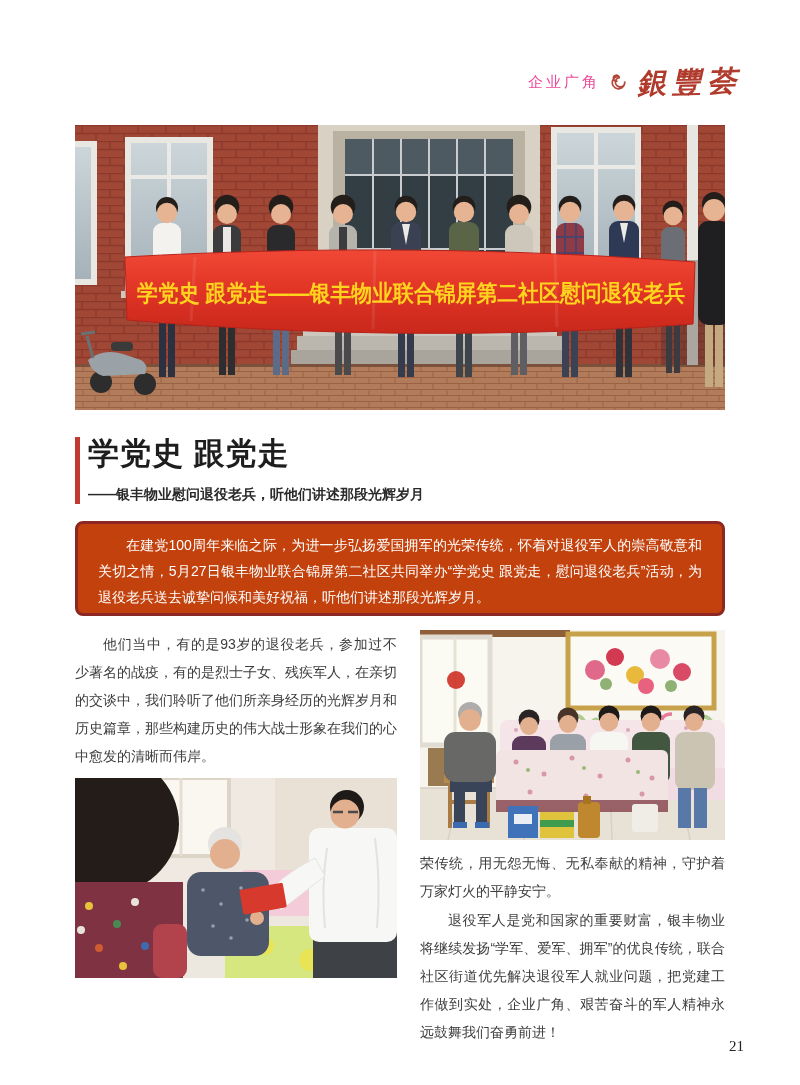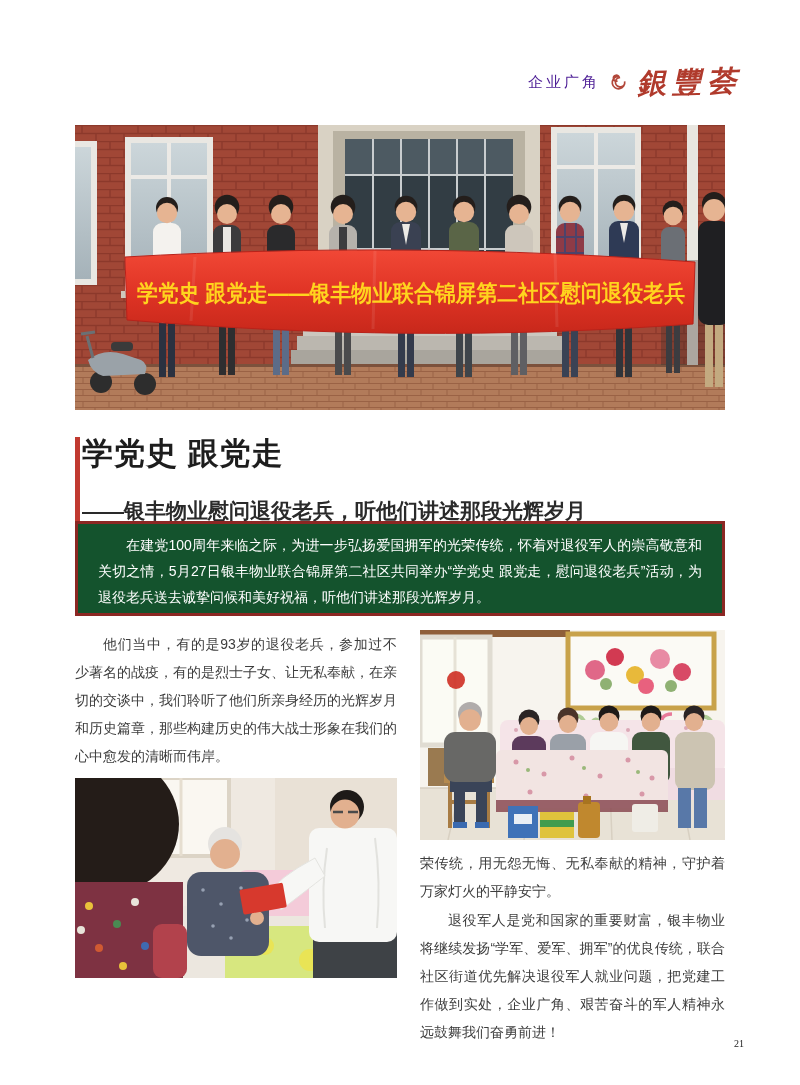--- a/index.html
+++ b/index.html
@@ -9,7 +9,7 @@
 
   
   .masthead { position:absolute; top:68px; right:58px; display:flex; align-items:center; gap:9px; }
-  .section-label { font-size:15px; color:#4c1d95; letter-spacing:3px; font-weight:500; }
+  .section-label { font-size:15px; color:#ec4899; letter-spacing:3px; font-weight:500; }
   .logo-mark { width:19px; height:19px; transform:rotate(-10deg); }
   .logo-script { font-family:"DejaVu Serif", serif; font-size:29px; font-weight:bold; font-style:italic;
                  color:#b03a2c; letter-spacing:6px; transform:rotate(-1.5deg); line-height:1; }

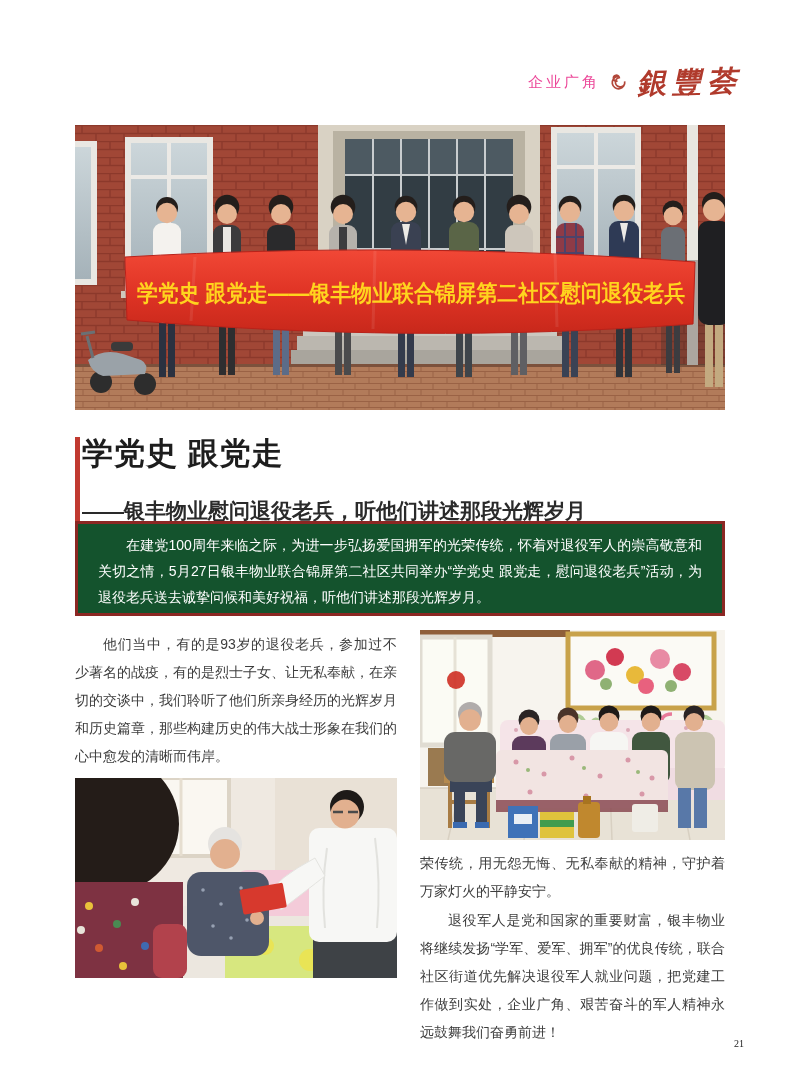--- a/index.html
+++ b/index.html
@@ -19,7 +19,7 @@
   #photo-group { left:75px; top:125px; }
 
   
-  .title-block { position:absolute; left:75px; top:437px; border-left:5px solid #c13a30; padding-left:2px; }
+  .title-block { position:absolute; left:75px; top:437px; border-left:5px solid #c13a30; padding-left:8px; }
   .title { font-size:31px; font-weight:bold; color:#1d1d1d; letter-spacing:1px; line-height:1.1; }
   .subtitle { margin-top:26px; font-size:21px; font-weight:bold; color:#2a2a2a; }
 

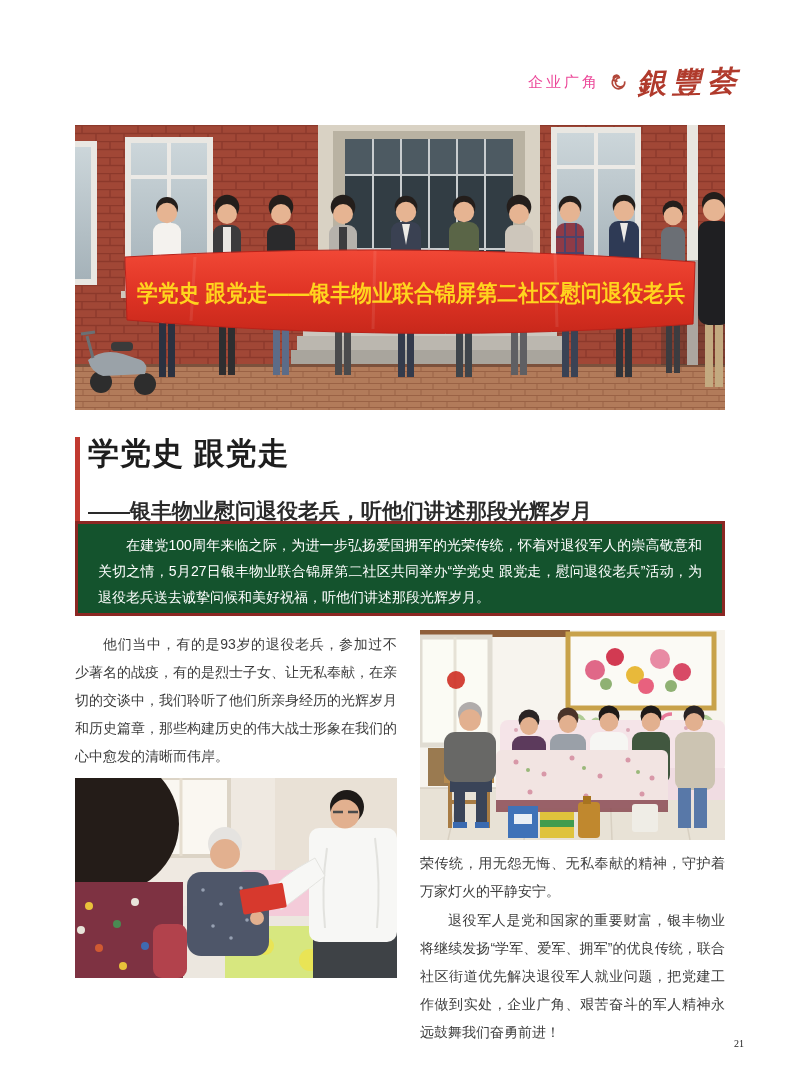--- a/index.html
+++ b/index.html
@@ -21,7 +21,7 @@
   
   .title-block { position:absolute; left:75px; top:437px; border-left:5px solid #c13a30; padding-left:8px; }
   .title { font-size:31px; font-weight:bold; color:#1d1d1d; letter-spacing:1px; line-height:1.1; }
-  .subtitle { margin-top:26px; font-size:21px; font-weight:bold; color:#2a2a2a; }
+  .subtitle { margin-top:15px; font-size:14px; font-weight:bold; color:#2a2a2a; }
 
   
   .lead-box { position:absolute; left:75px; top:521px; width:650px; height:95px;

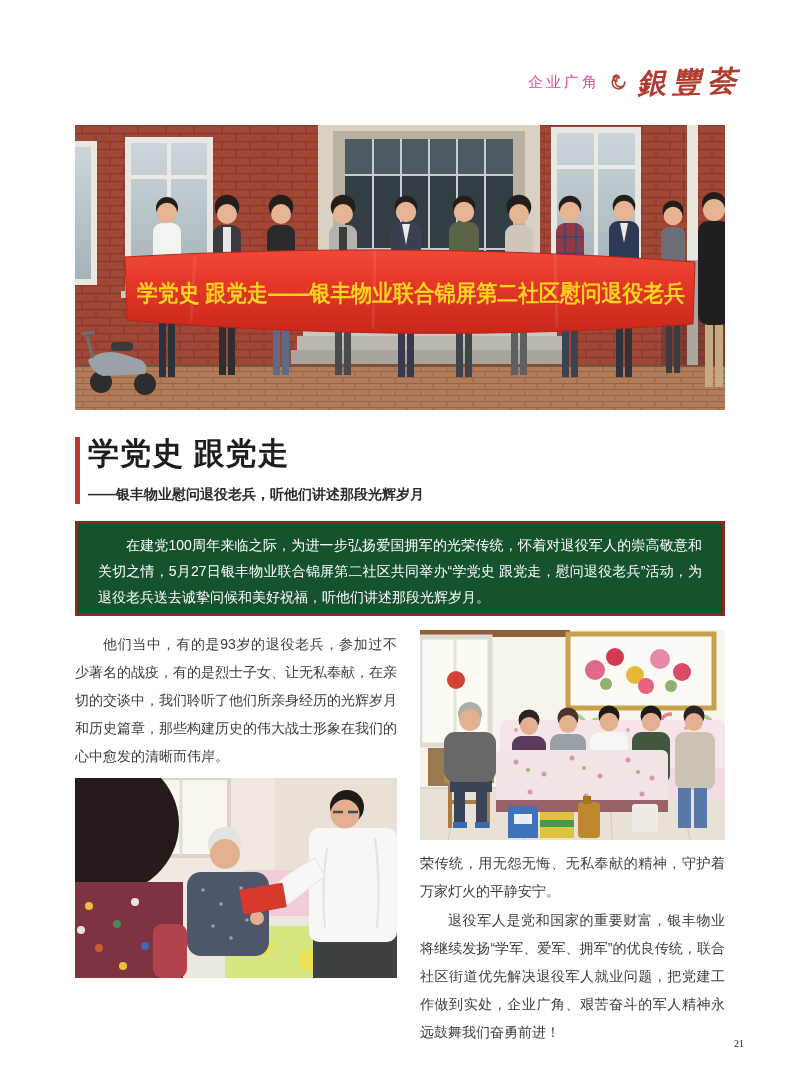--- a/index.html
+++ b/index.html
@@ -25,7 +25,7 @@
 
   
   .lead-box { position:absolute; left:75px; top:521px; width:650px; height:95px;
-              background:#14532d; border:3px solid #8c2723; border-radius:0;
+              background:#c2410c; border:3px solid #8c2723; border-radius:8px;
               padding:8px 20px; color:#ffffff; font-size:14px; line-height:26px;
               text-align:justify; text-indent:2em; }
 

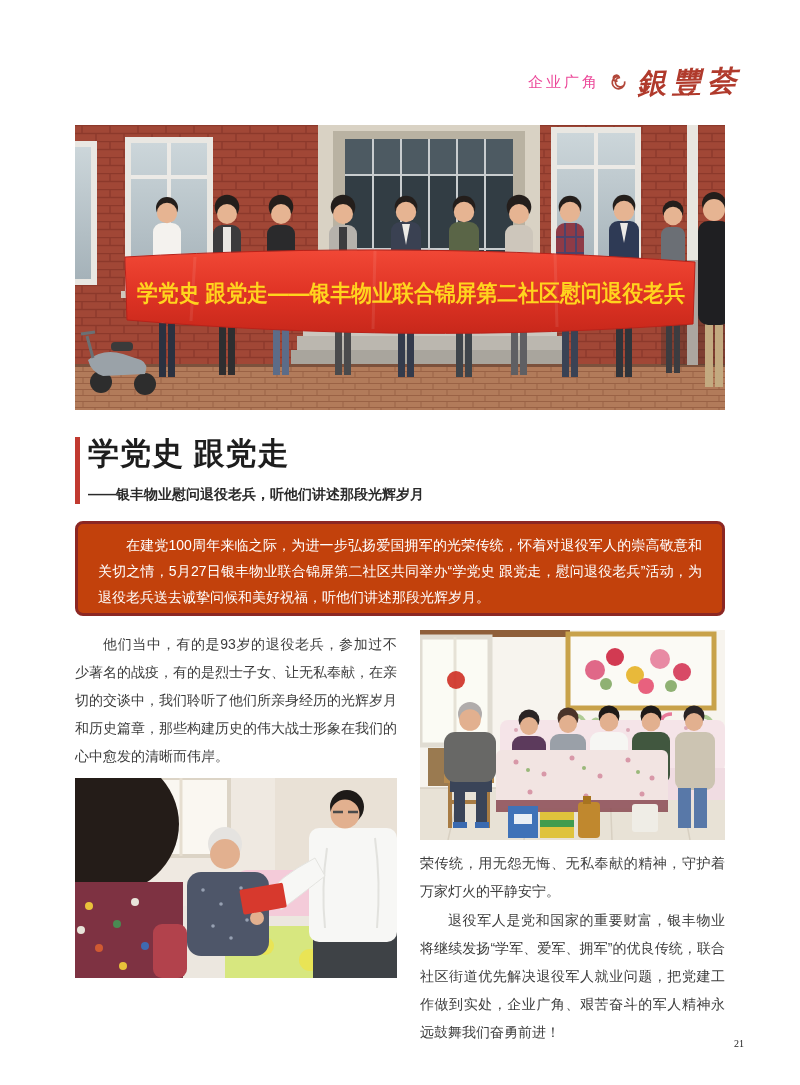--- a/index.html
+++ b/index.html
@@ -236,7 +236,7 @@
 
   <div class="columns">
     <div class="col-left">
-      <p class="para indent">他们当中，有的是93岁的退役老兵，参加过不少著名的战疫，有的是烈士子女、让无私奉献，在亲切的交谈中，我们聆听了他们所亲身经历的光辉岁月和历史篇章，那些构建历史的伟大战士形象在我们的心中愈发的清晰而伟岸。</p>
+      <p class="para indent">他们当中，有的是93岁的退役老兵，参加过不少著名的战疫，有的是烈士子女、残疾军人，在亲切的交谈中，我们聆听了他们所亲身经历的光辉岁月和历史篇章，那些构建历史的伟大战士形象在我们的心中愈发的清晰而伟岸。</p>
 
       <svg id="photo-visit" class="photo" width="322" height="200" viewBox="0 0 322 200">
         <rect width="322" height="200" fill="#efe9e1"></rect>

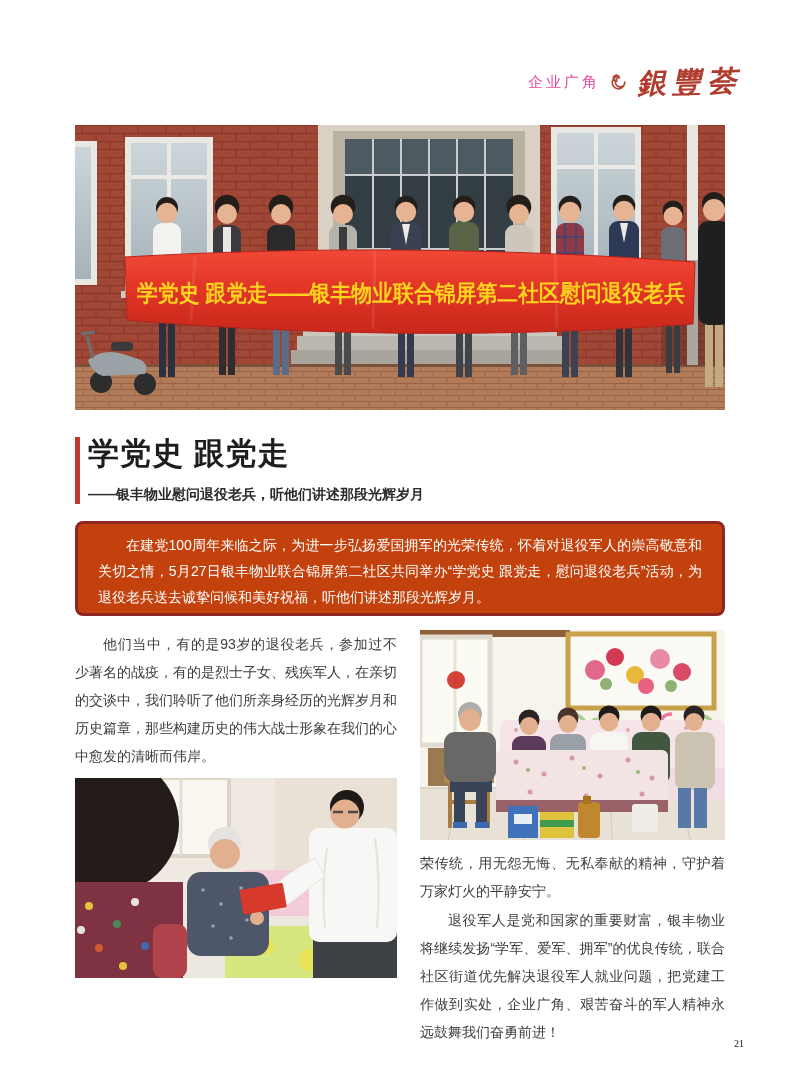--- a/index.html
+++ b/index.html
@@ -40,7 +40,7 @@
   .after-photo { margin-top:10px;font-family:Liberation Serif, serif; }
 
   .pagenum { position:absolute; right:56px; top:1038px; font-family:"Liberation Serif", serif;
-             font-size:10px; color:#222; }
+             font-size:15px; color:#222; }
 </style>
 </head>
 <body>

